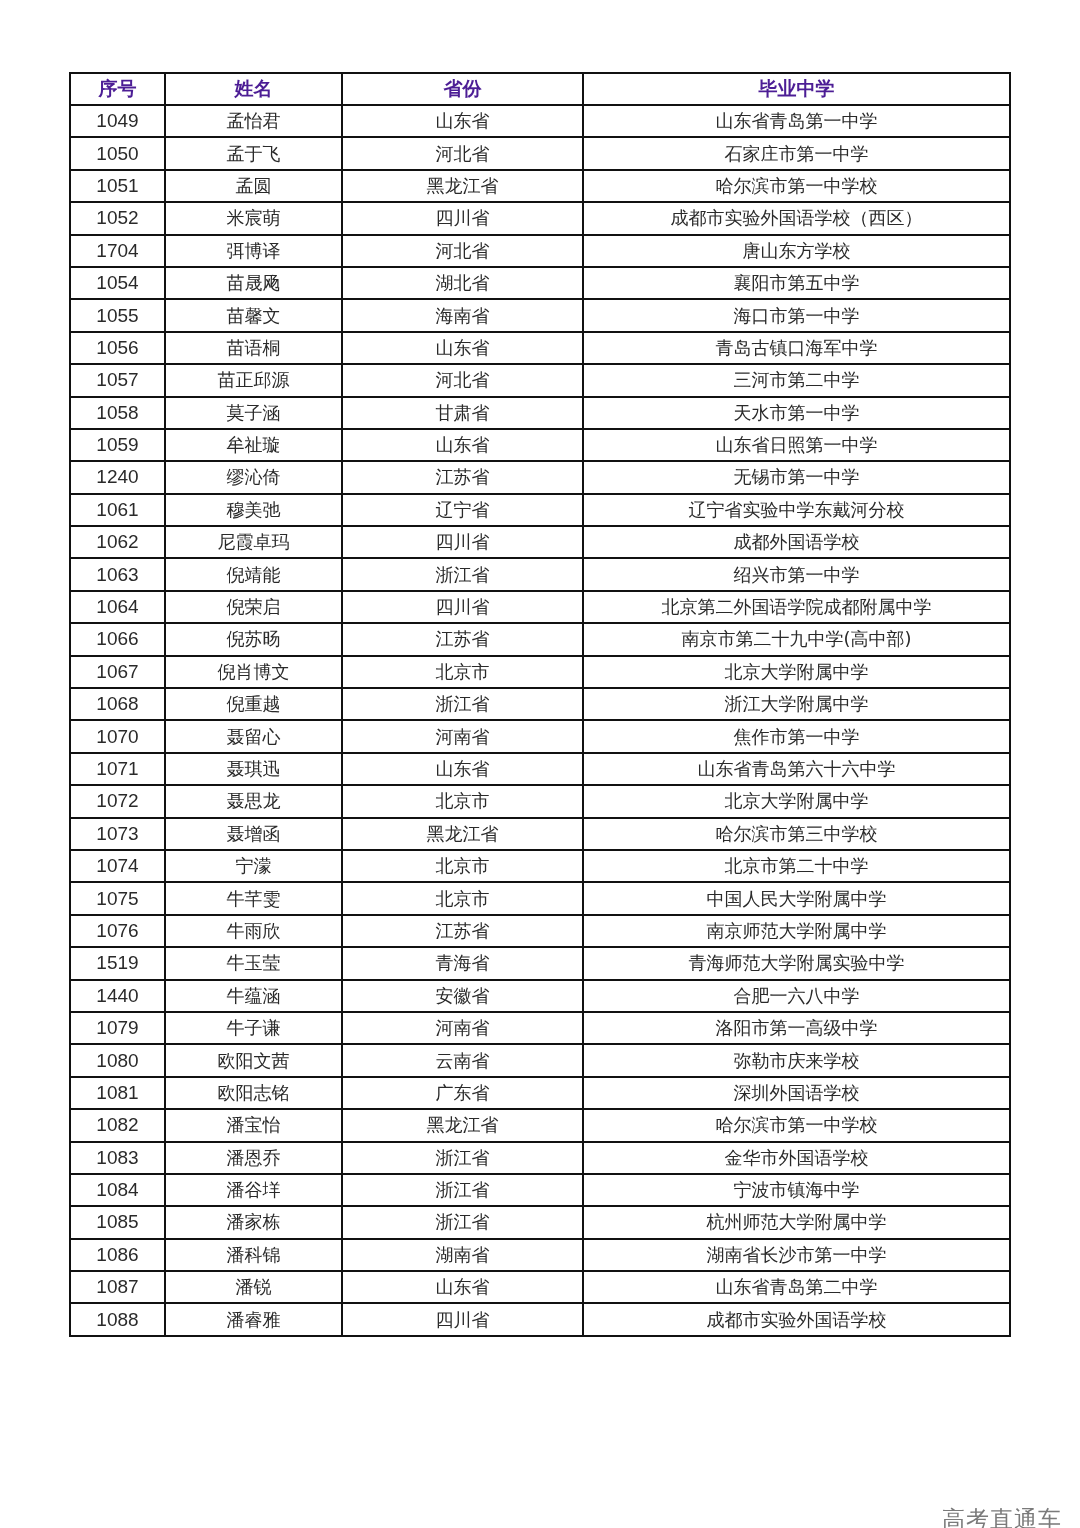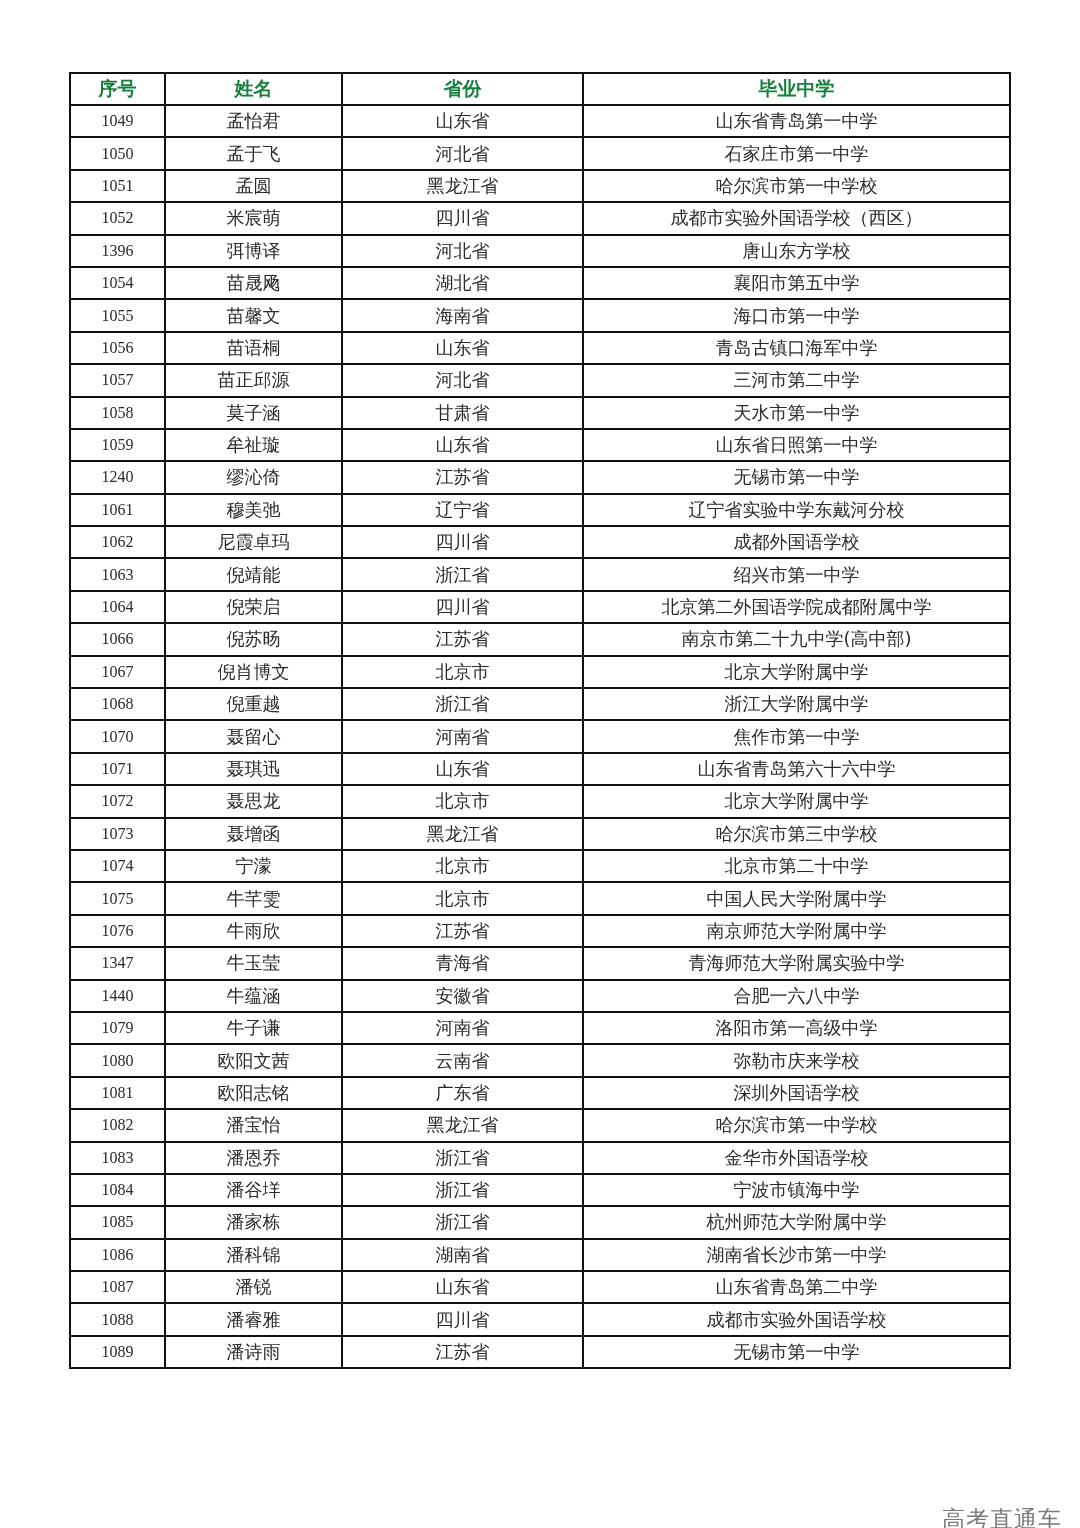--- a/index.html
+++ b/index.html
@@ -42,7 +42,7 @@
       height: 30px;
       font-size: 19px;
       font-weight: bold;
-      color: #15803d;
+      color: #4c1d95;
     }
     td {
       height: 30.4px;

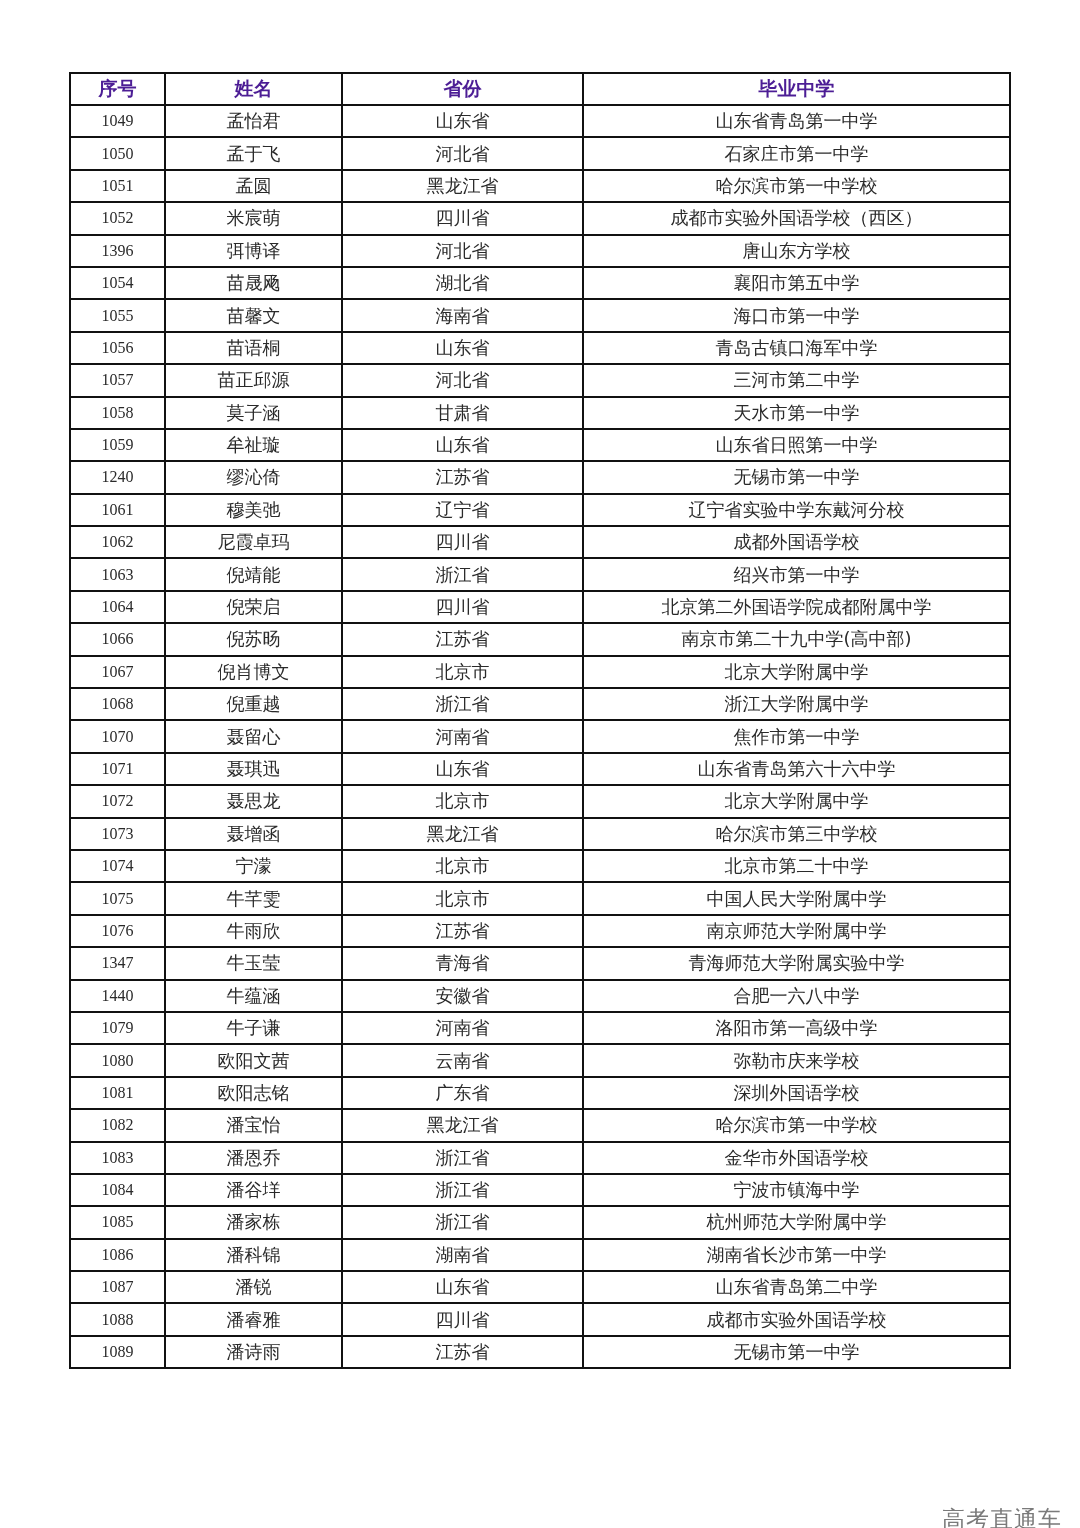--- a/index.html
+++ b/index.html
@@ -51,8 +51,8 @@
       color: #2a2a2a;
     }
     td.num {
-      font-family: Liberation Serif, serif;
-      font-size: 16px;
+      font-family: Liberation Sans, sans-serif;
+      font-size: 19px;
     }
     .watermark {
       position: absolute;

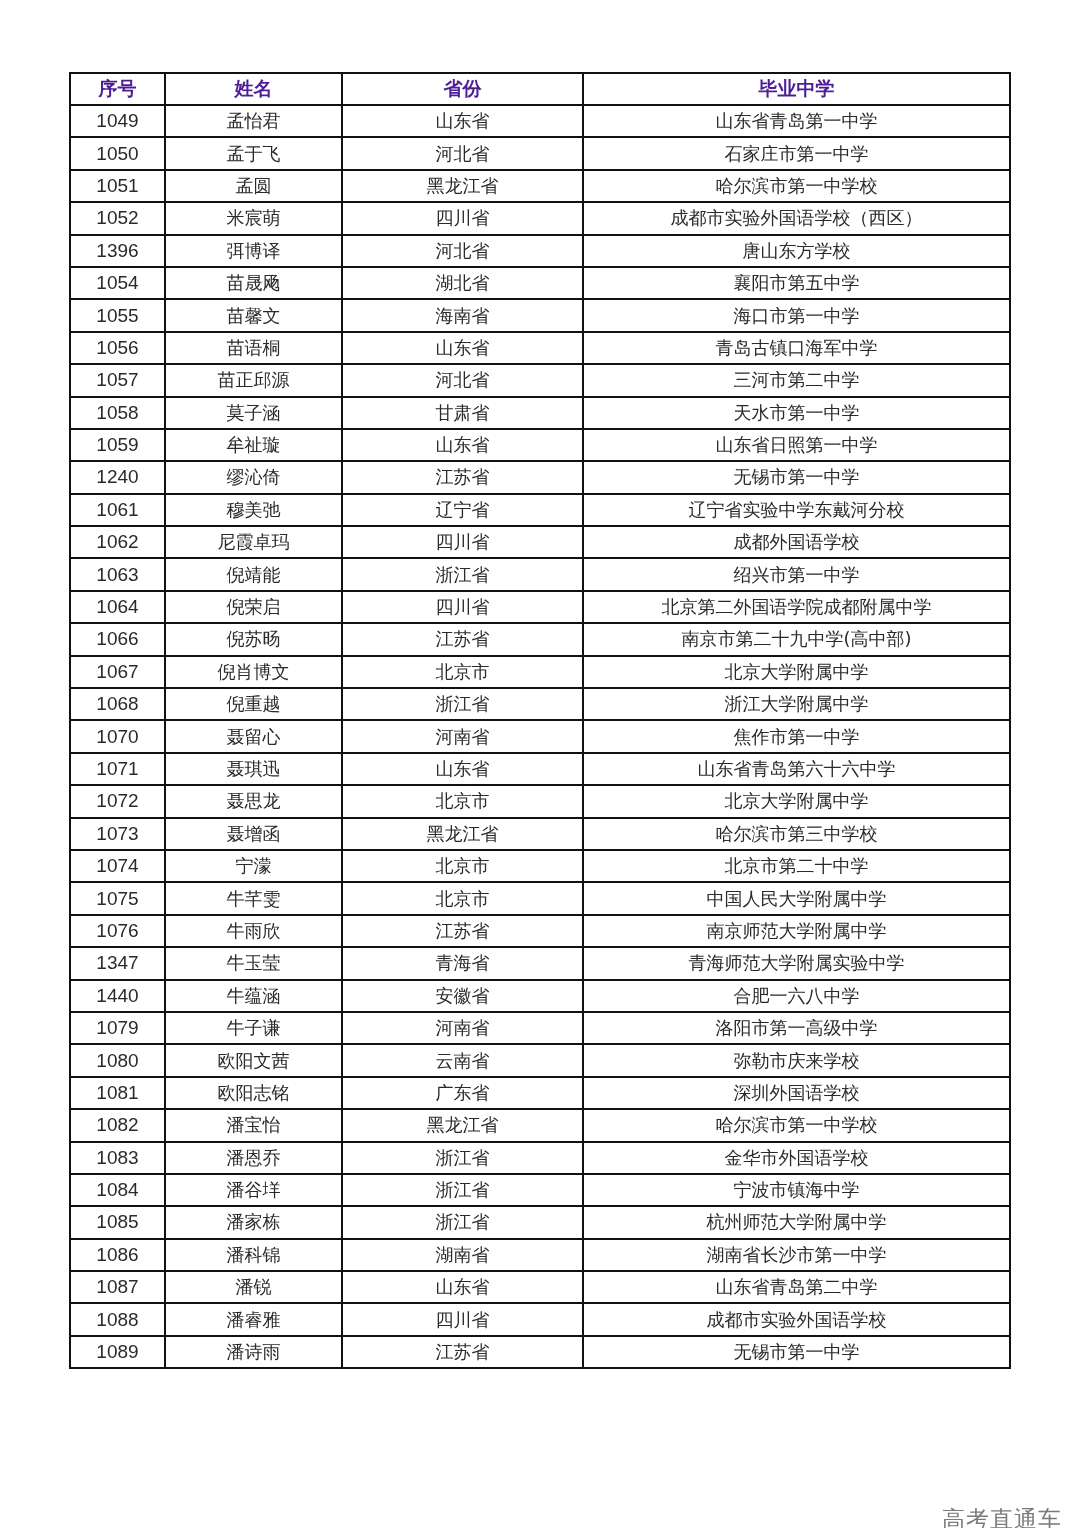--- a/index.html
+++ b/index.html
@@ -109,7 +109,7 @@
           <td>成都市实验外国语学校（西区）</td>
         </tr>
         <tr>
-          <td class="num">1396</td>
+          <td class="num">1704</td>
           <td>弭博译</td>
           <td>河北省</td>
           <td>唐山东方学校</td>

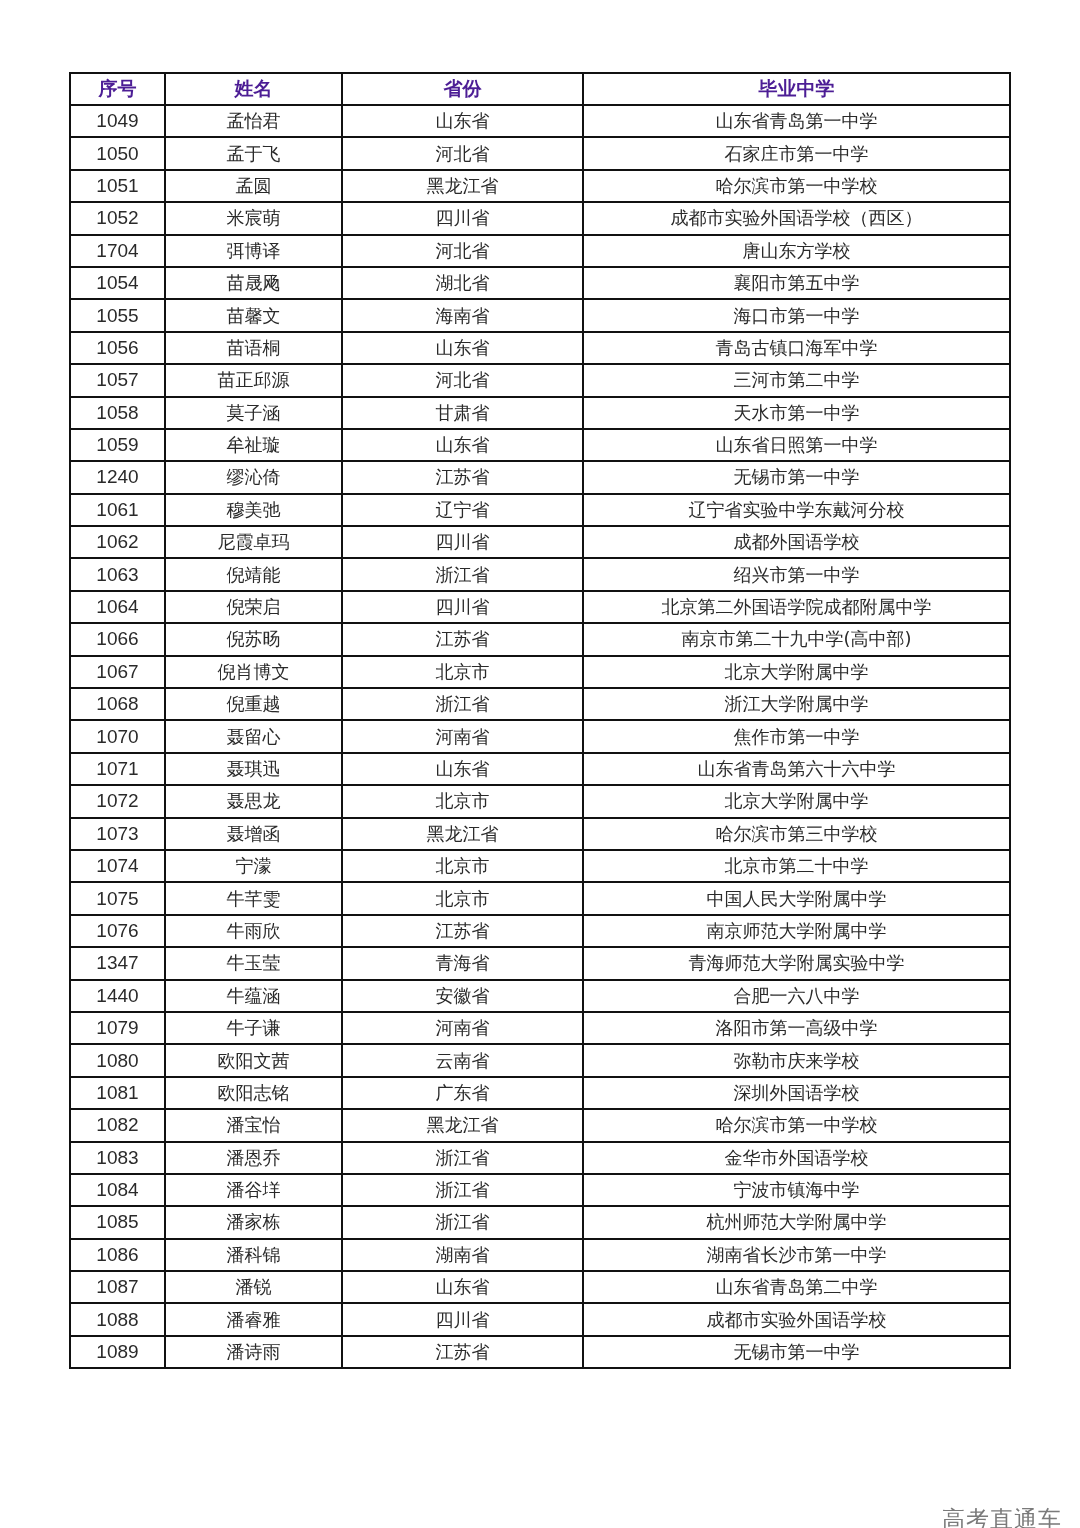--- a/index.html
+++ b/index.html
@@ -241,7 +241,7 @@
           <td>南京师范大学附属中学</td>
         </tr>
         <tr>
-          <td class="num">1347</td>
+          <td class="num">1519</td>
           <td>牛玉莹</td>
           <td>青海省</td>
           <td>青海师范大学附属实验中学</td>

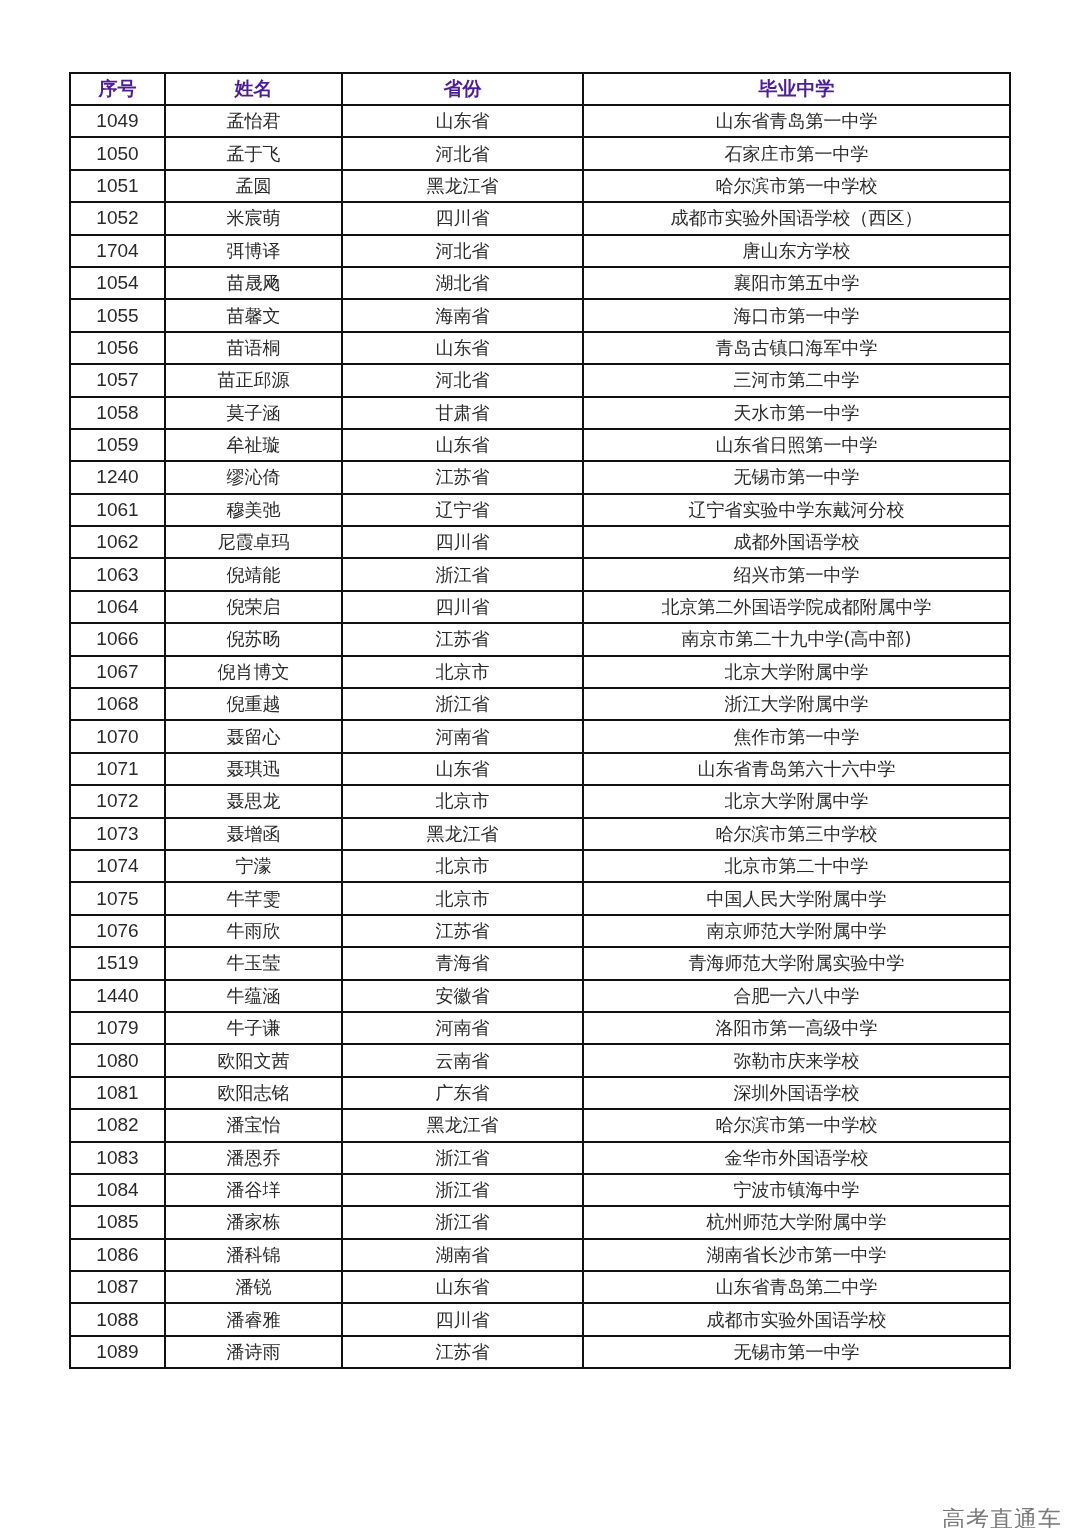--- a/index.html
+++ b/index.html
@@ -312,12 +312,6 @@
           <td>四川省</td>
           <td>成都市实验外国语学校</td>
         </tr>
-        <tr>
-          <td class="num">1089</td>
-          <td>潘诗雨</td>
-          <td>江苏省</td>
-          <td>无锡市第一中学</td>
-        </tr>
       </tbody>
   </table>
 </div>

